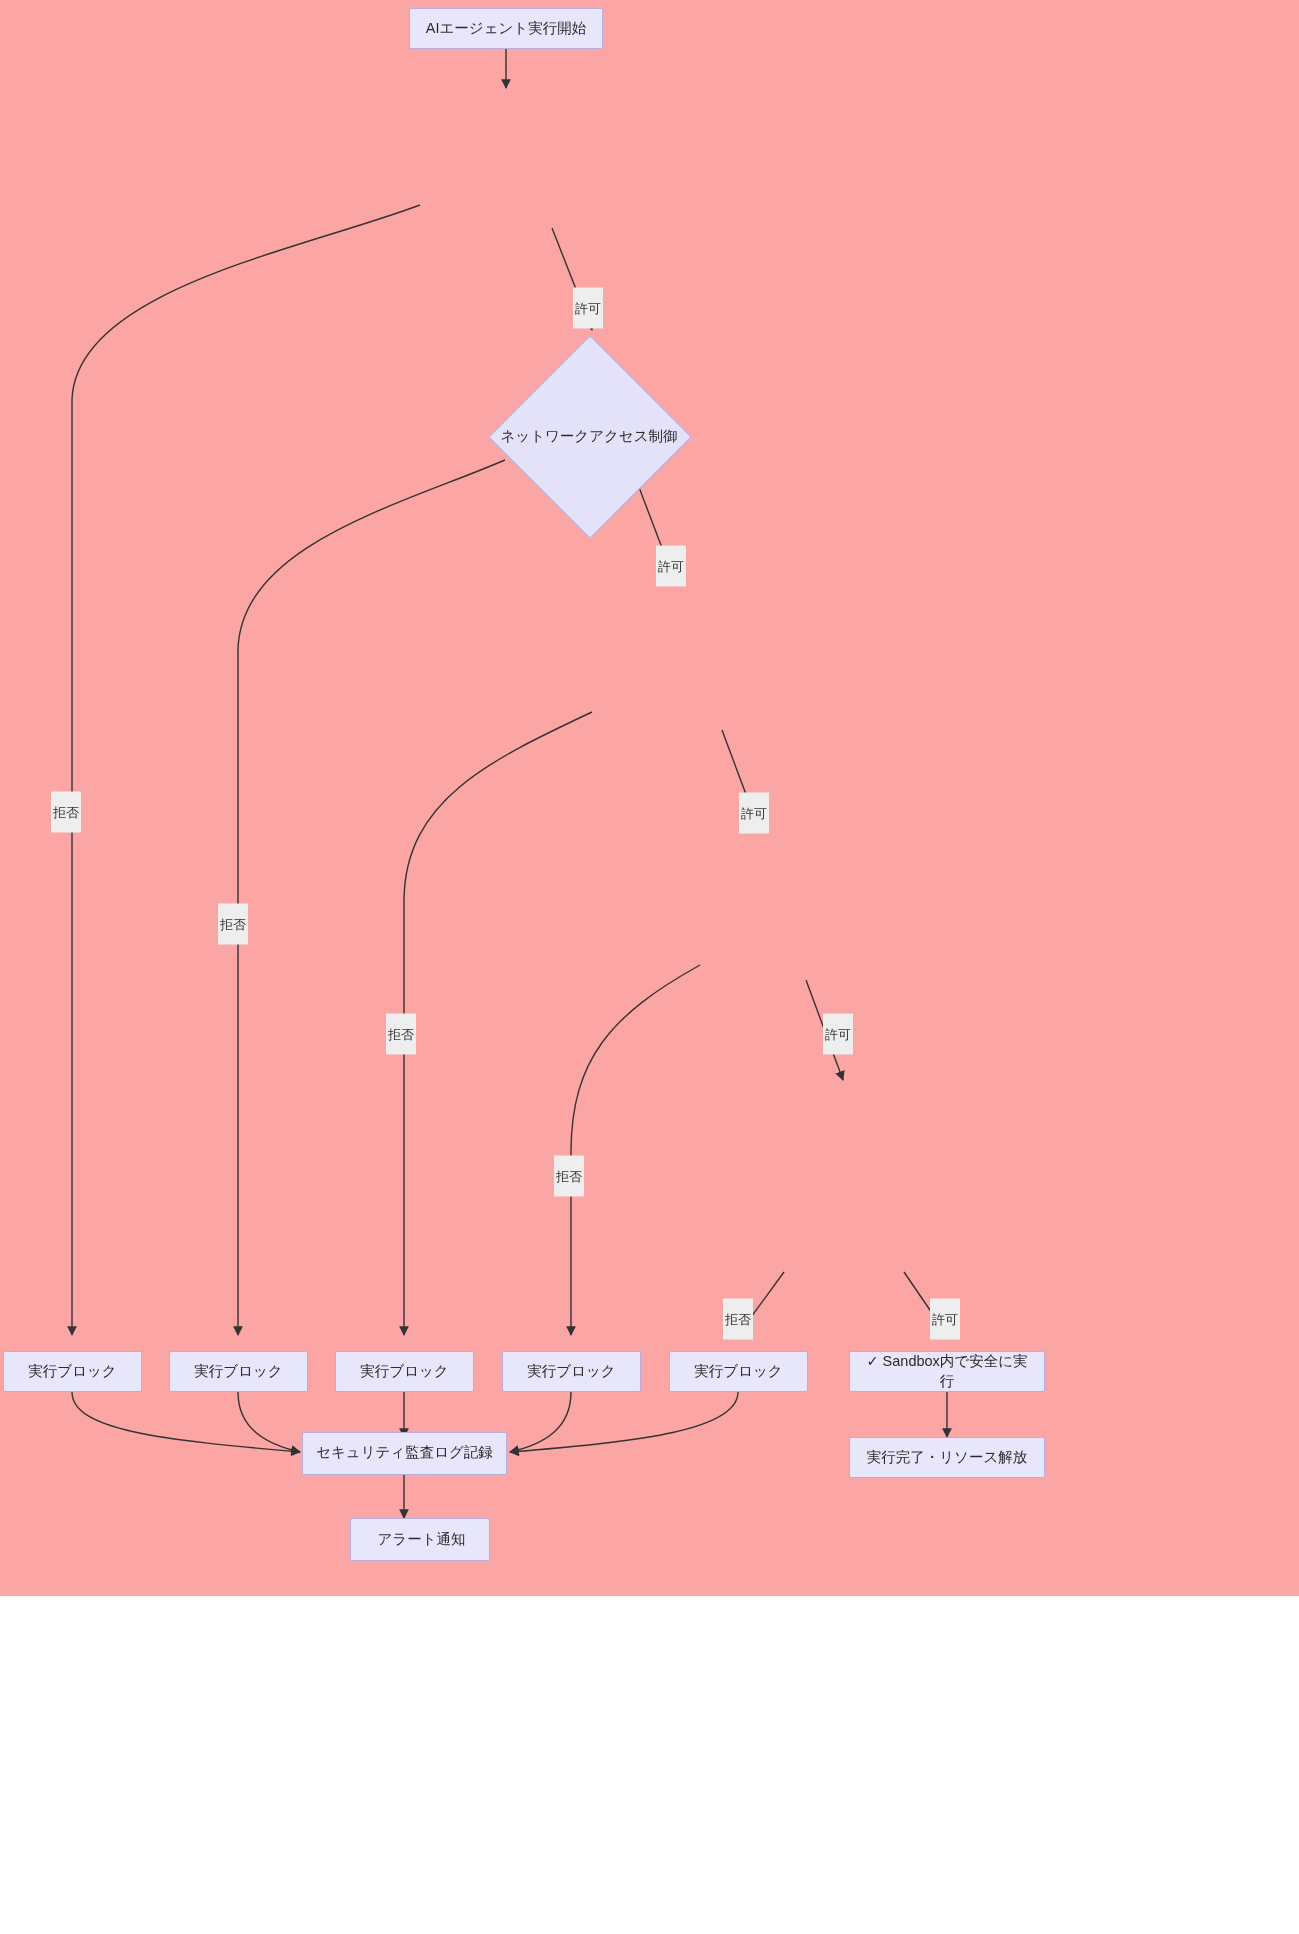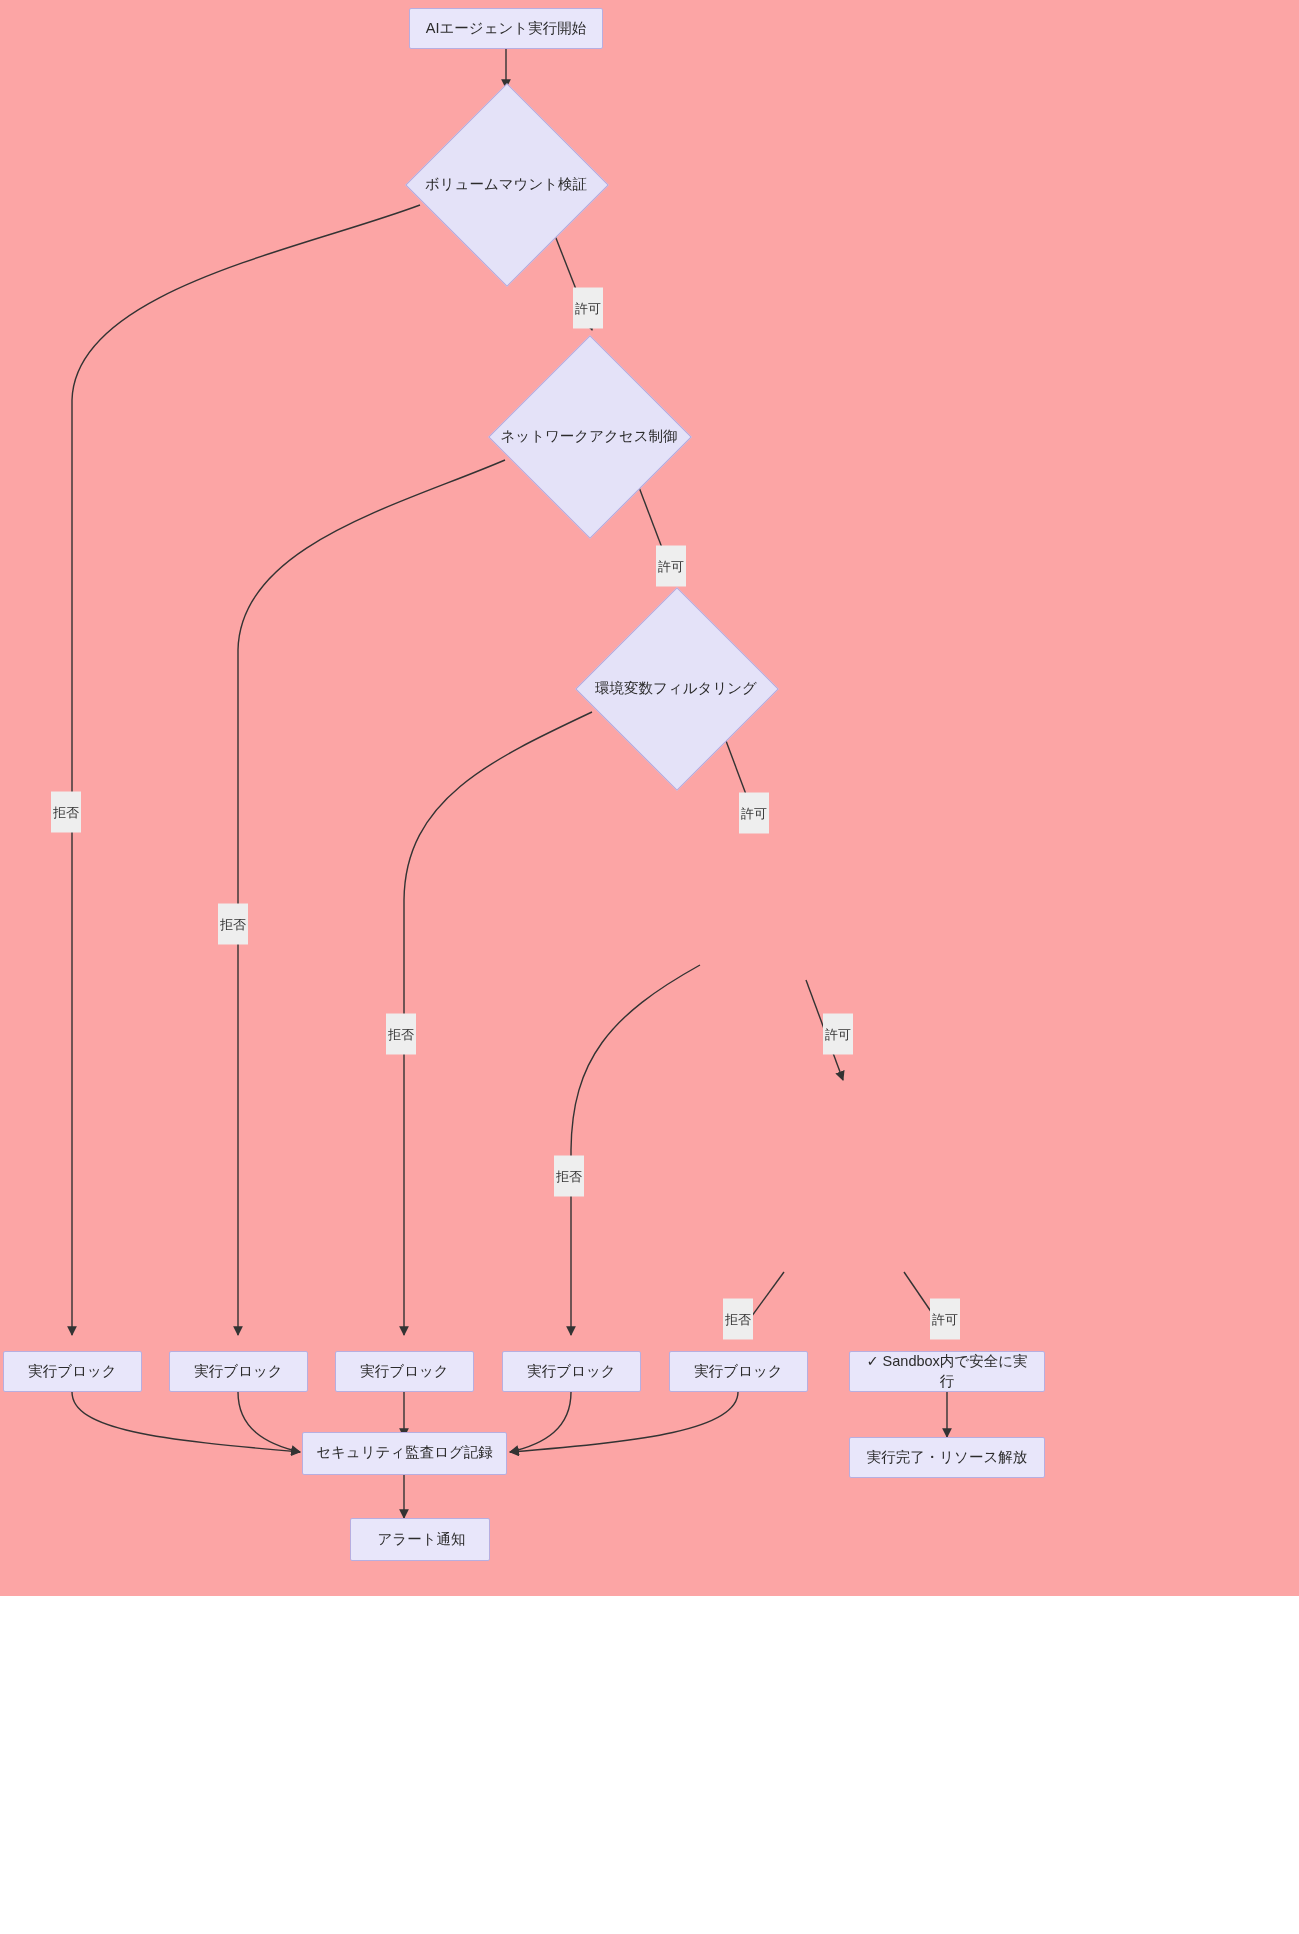--- a/index.html
+++ b/index.html
@@ -141,10 +141,6 @@
     <span>AIエージェント実行開始</span>
   </div>
 
-  <div class="node node-diamond" style="left:406px; top:84px; width:200px; height:200px; --d:142px;">
-    <div class="diamond-shape"></div>
-    <span class="diamond-label">ボリュームマウント検証</span>
-  </div>
 
   <div class="node node-diamond" style="left:489px; top:336px; width:200px; height:200px; --d:142px;">
     <div class="diamond-shape"></div>

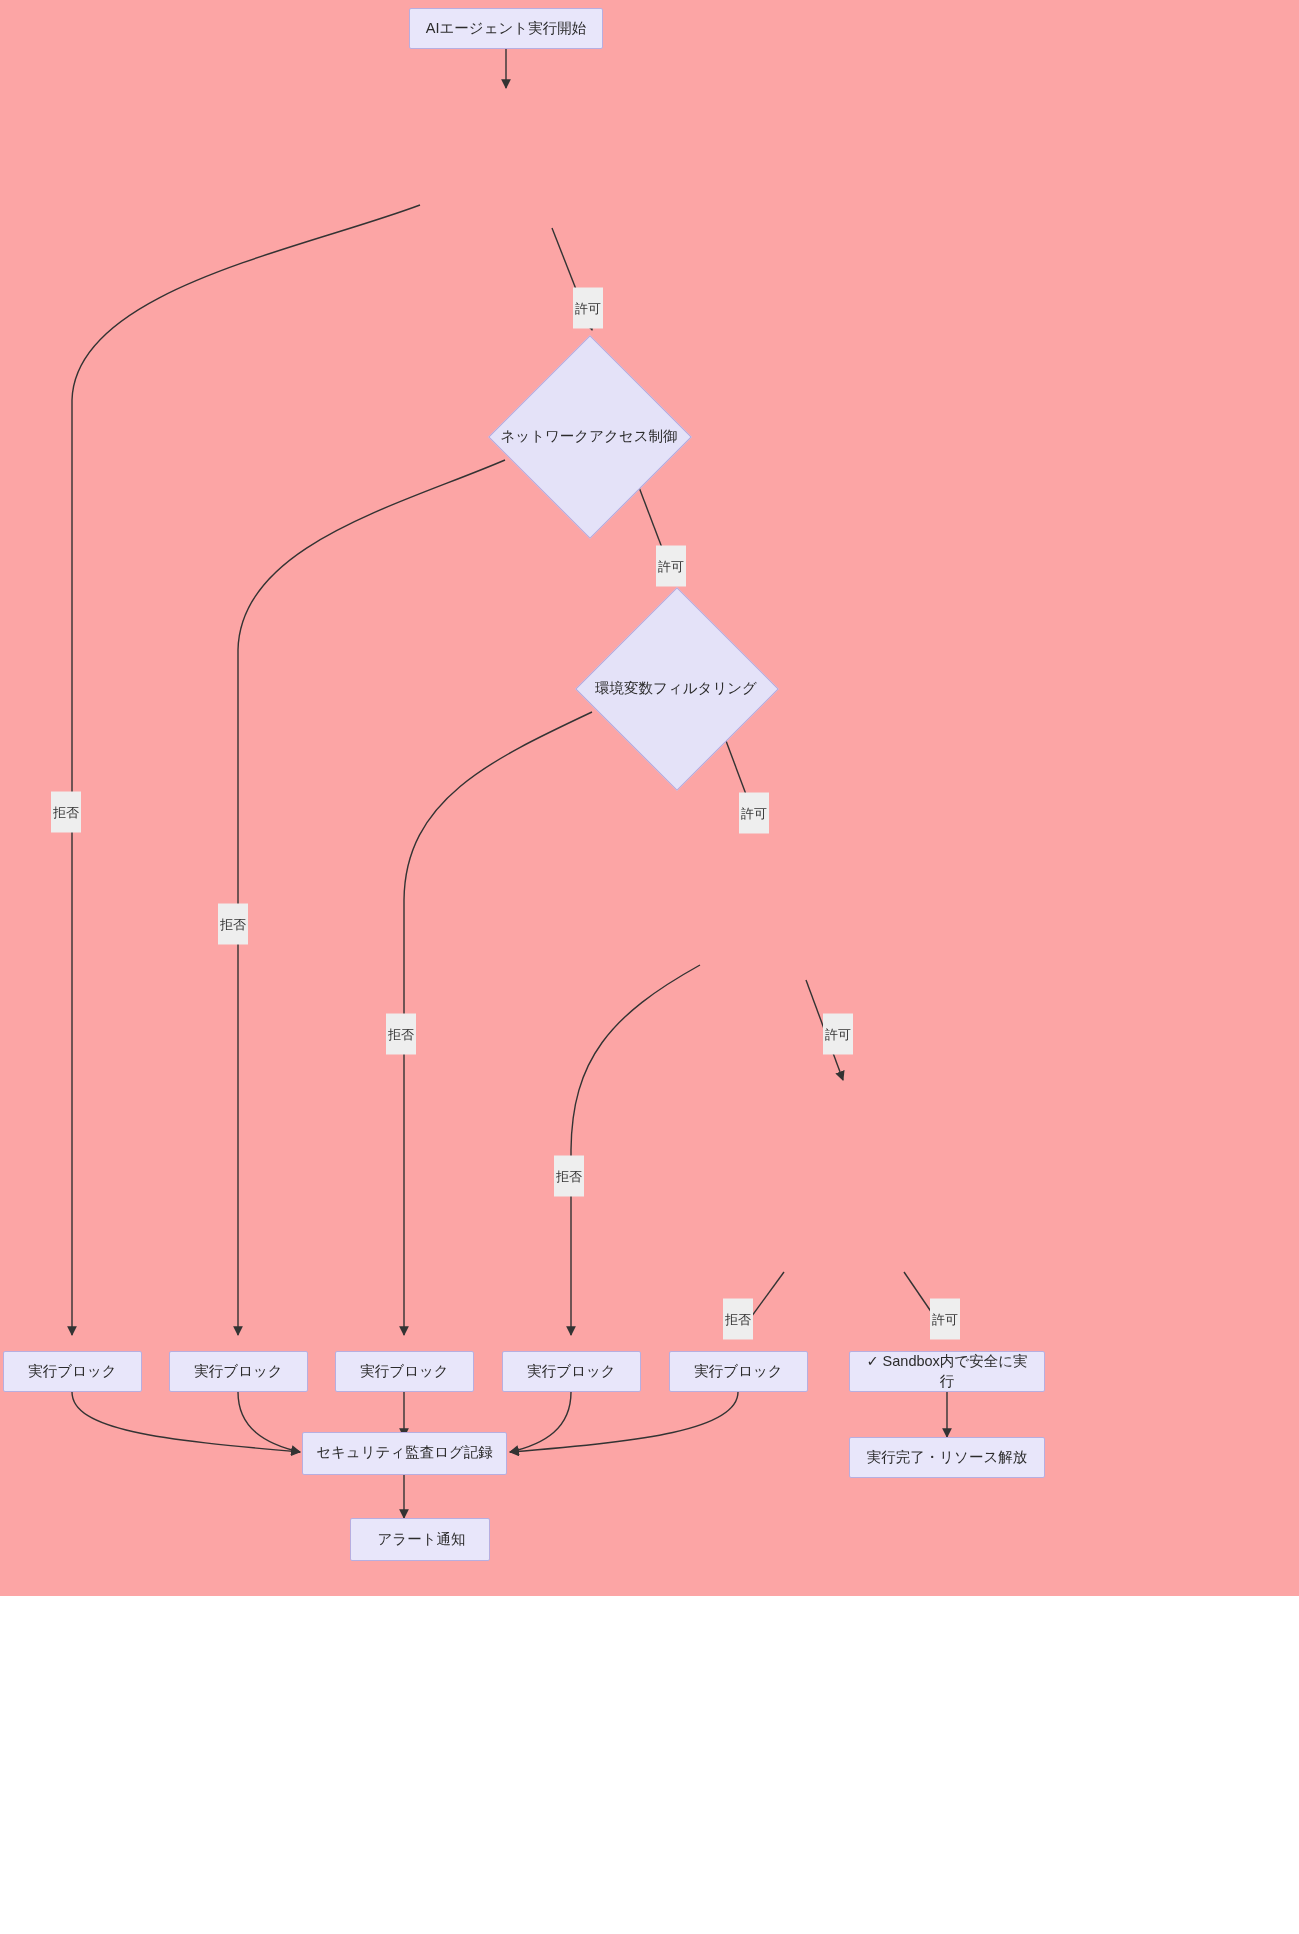--- a/index.html
+++ b/index.html
@@ -147,10 +147,6 @@
     <span class="diamond-label">ネットワークアクセス制御</span>
   </div>
 
-  <div class="node node-diamond" style="left:576px; top:588px; width:200px; height:200px; --d:142px;">
-    <div class="diamond-shape"></div>
-    <span class="diamond-label">環境変数フィルタリング</span>
-  </div>
 
 
 

